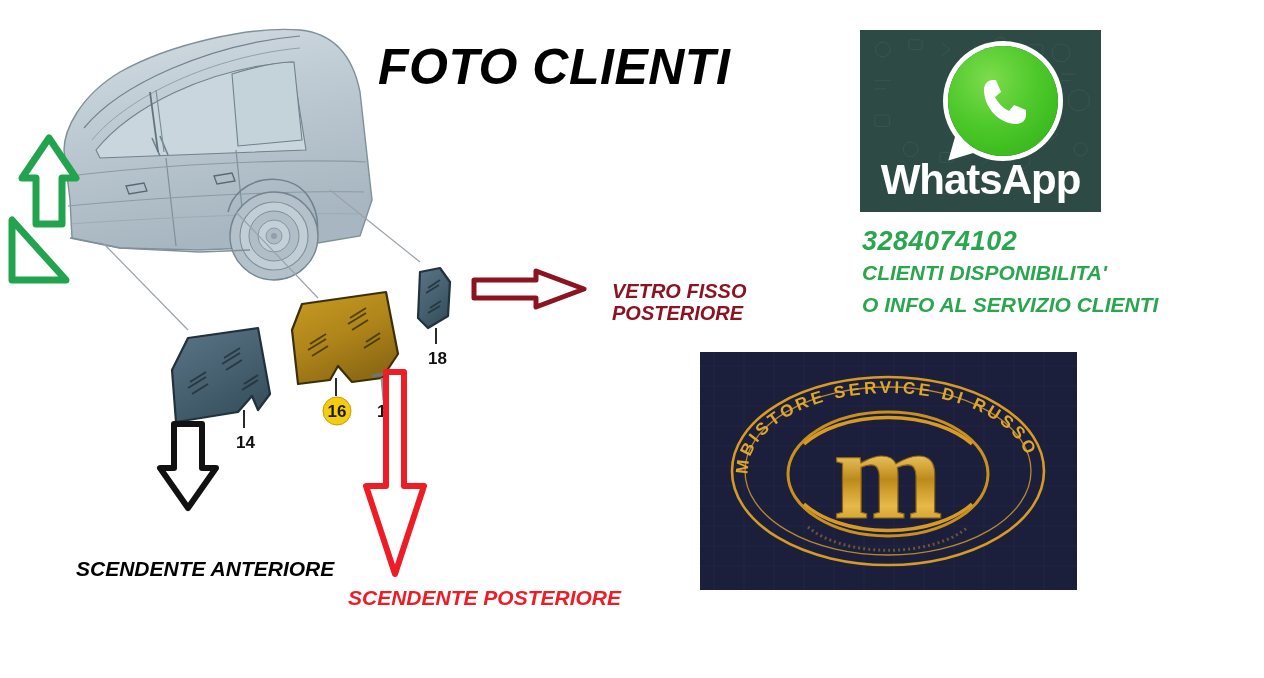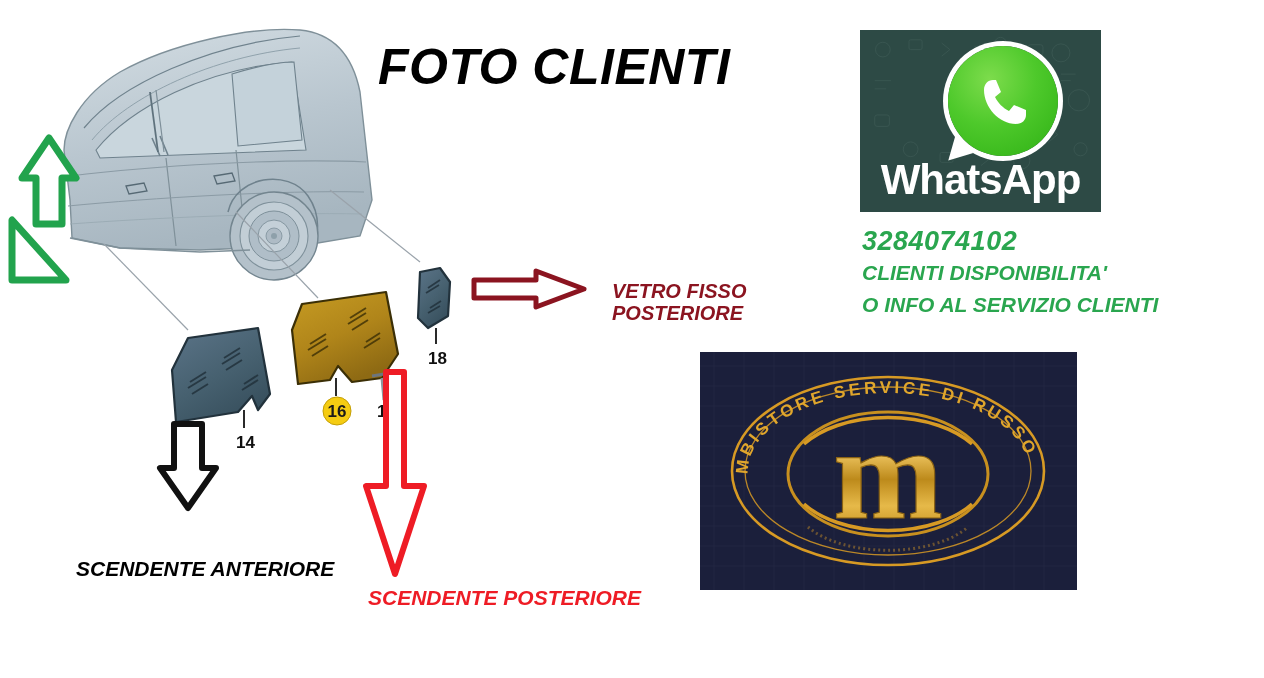--- a/index.html
+++ b/index.html
@@ -64,7 +64,6 @@
     top: 586px;
     font-size: 21px;
     color: #ee1c25;
-    margin-left: 20px;
   }
 
   

